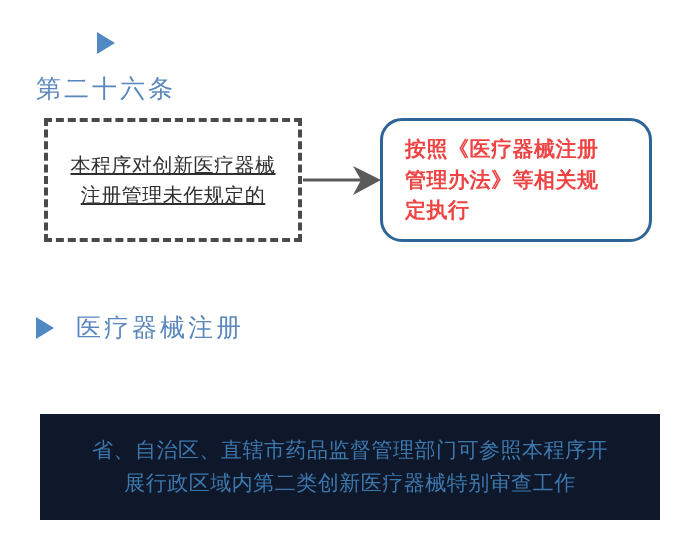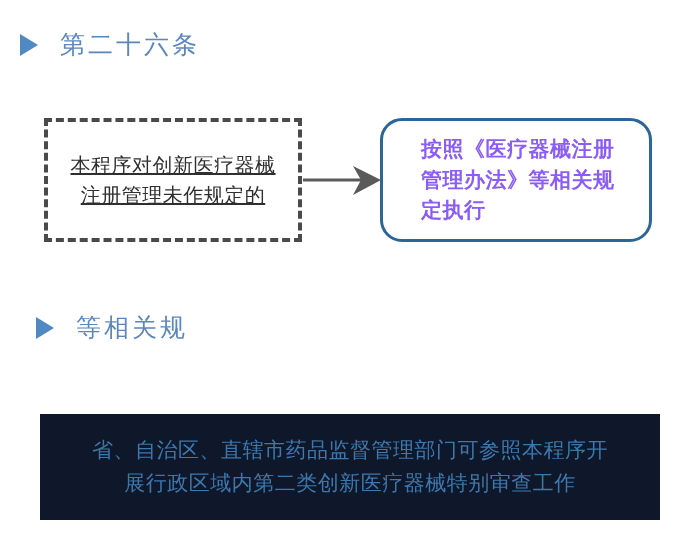--- a/index.html
+++ b/index.html
@@ -28,7 +28,7 @@
     align-items: center;
     gap: 22px;
   }
-  .heading-one { left: 20px; top: 32px; }
+  .heading-one { left: 36px; top: 32px; flex-direction: column; }
   .heading-two { left: 36px; top: 315px; }
 
   .bullet-triangle {

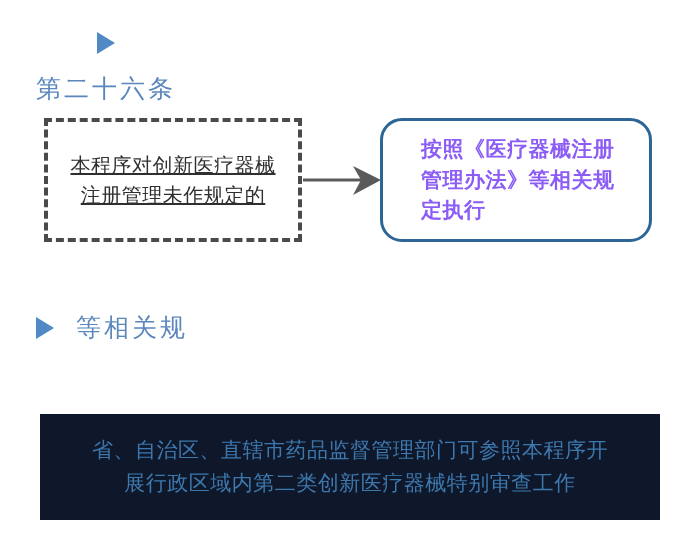--- a/index.html
+++ b/index.html
@@ -99,12 +99,11 @@
   .blue-box-text {
     font-size: 21px;
     line-height: 1.45;
-    color: #8b5cf6;
+    color: #ef4444;
     font-weight: bold;
     letter-spacing: 0.5px;
     padding: 0 16px 0 22px;
     white-space: pre-line;
-    margin-left: 16px;
   }
 
   

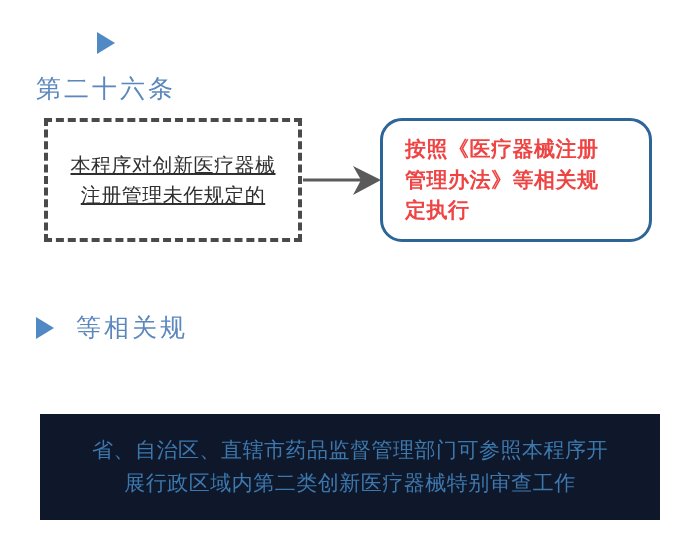--- a/index.html
+++ b/index.html
@@ -158,7 +158,7 @@
 
   <div class="section-heading heading-two">
     <span class="bullet-triangle"></span>
-    <span class="heading-text">等相关规</span>
+    <span class="heading-text">医疗器械注册</span>
   </div>
 
   <div class="banner">

